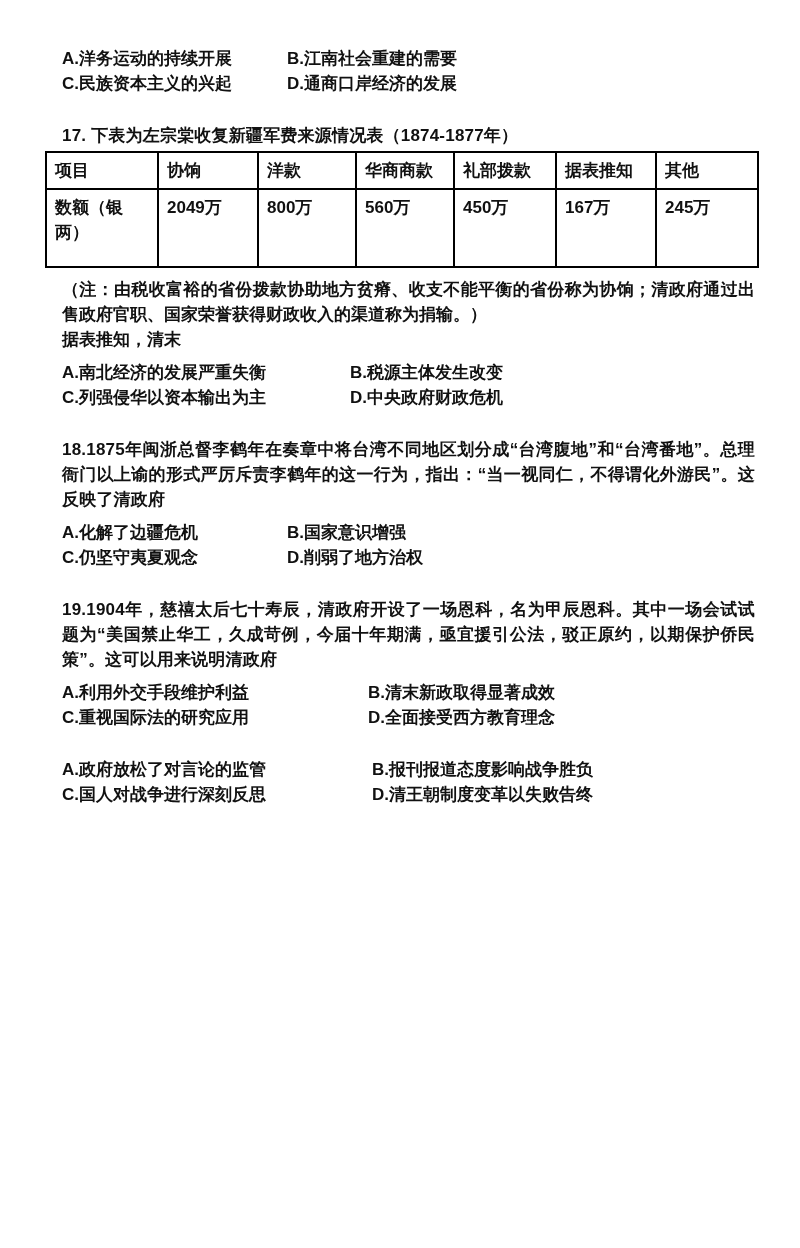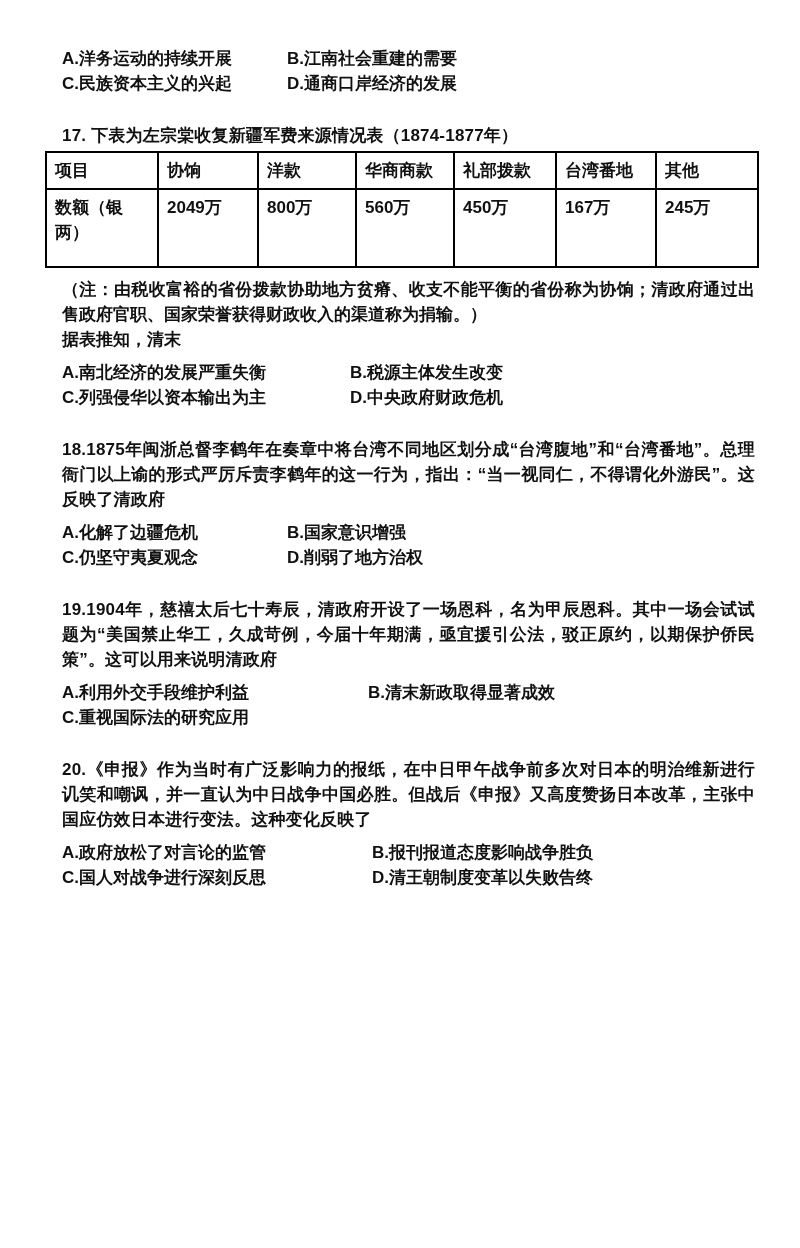--- a/index.html
+++ b/index.html
@@ -90,7 +90,7 @@
           <td>洋款</td>
           <td>华商商款</td>
           <td>礼部拨款</td>
-          <td>台湾番地</td>
+          <td>据表推知</td>
           <td>其他</td>
         </tr>
         <tr class="val-row">

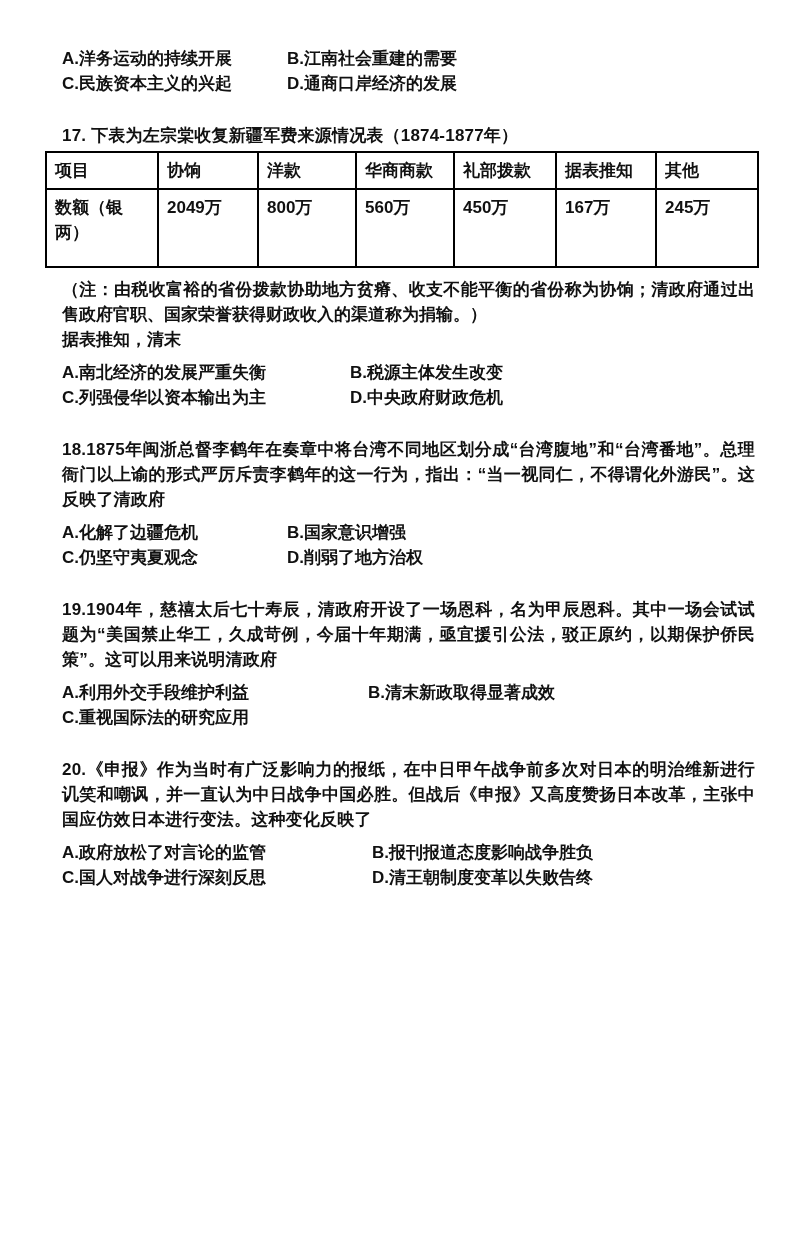--- a/index.html
+++ b/index.html
@@ -143,6 +143,7 @@
       </div>
       <div class="opt-row">
         <span class="opt-first">C.重视国际法的研究应用</span>
+        <span class="opt-second">D.全面接受西方教育理念</span>
       </div>
     </div>
   </div>

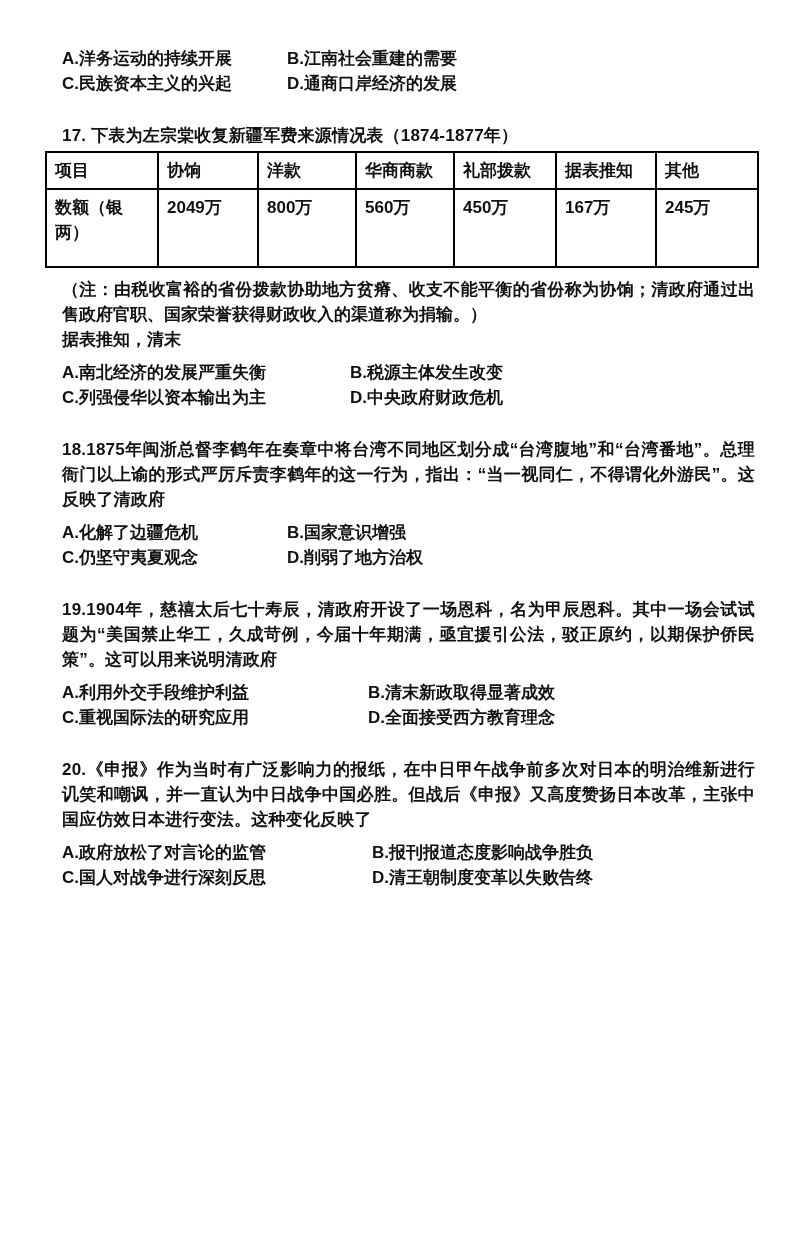--- a/index.html
+++ b/index.html
@@ -149,7 +149,6 @@
   </div>
 
   <div class="question">
-    <div class="stem">20.《申报》作为当时有广泛影响力的报纸，在中日甲午战争前多次对日本的明治维新进行讥笑和嘲讽，并一直认为中日战争中国必胜。但战后《申报》又高度赞扬日本改革，主张中国应仿效日本进行变法。这种变化反映了</div>
     <div class="opts" style="--col1:310px">
       <div class="opt-row">
         <span class="opt-first">A.政府放松了对言论的监管</span>

